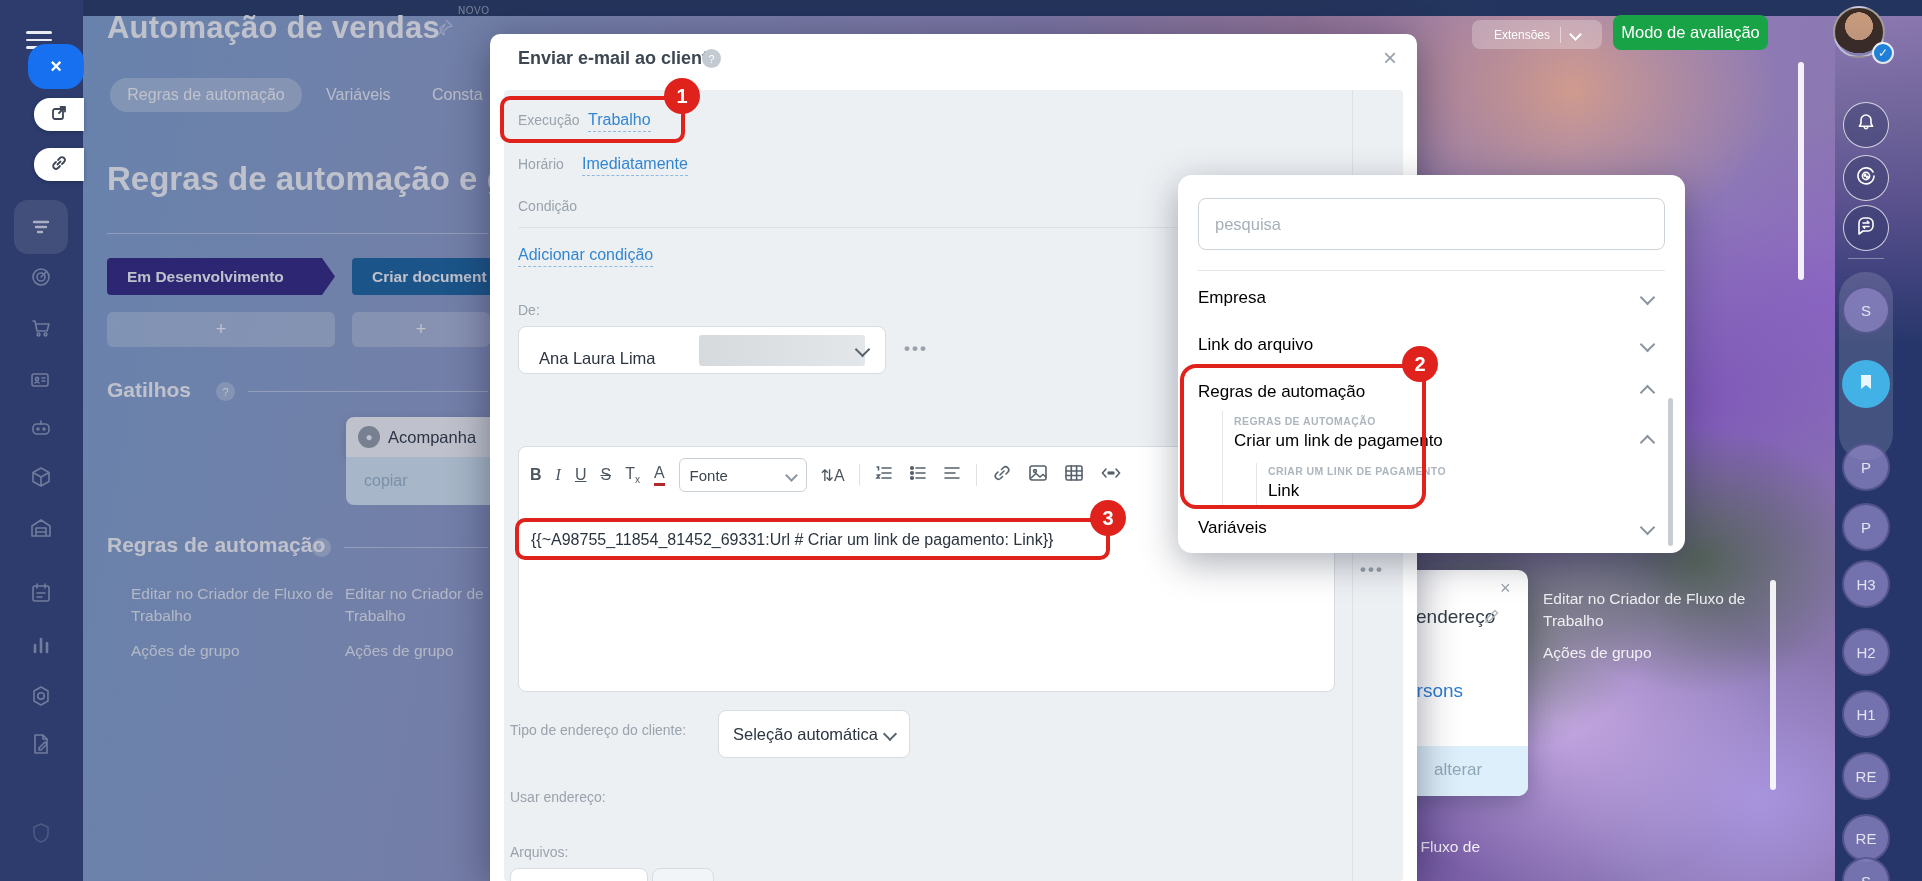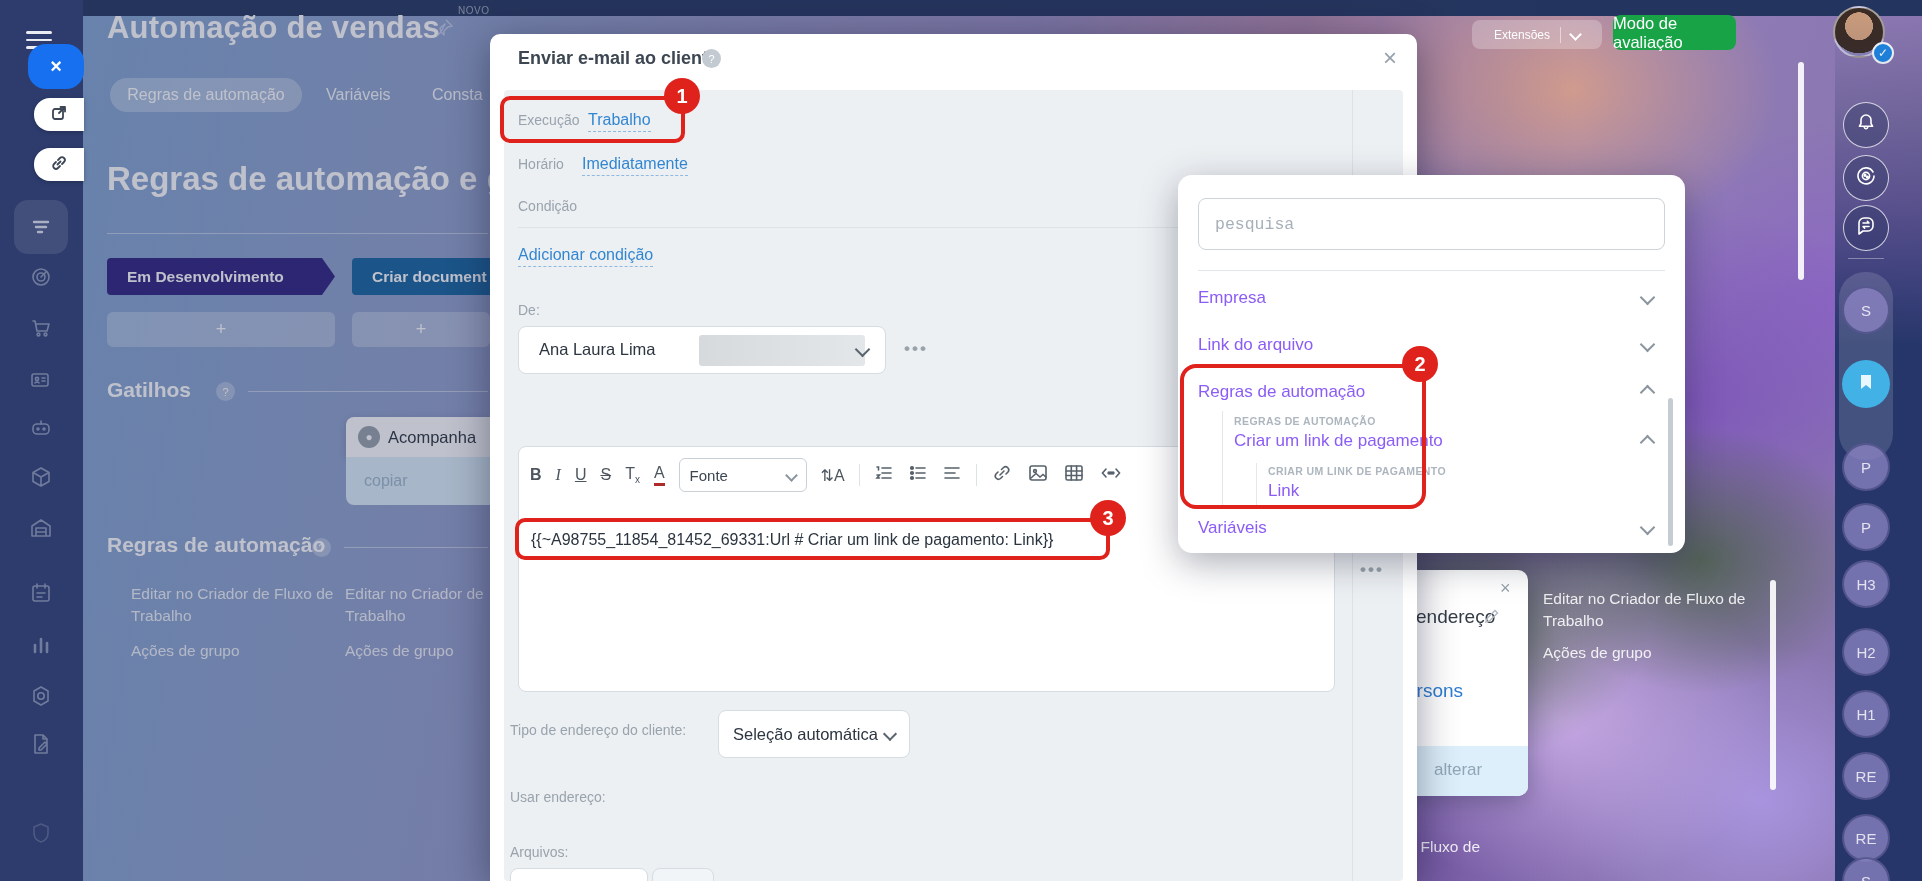--- a/index.html
+++ b/index.html
@@ -114,7 +114,7 @@
   
   .extbtn{left:1472px;top:20px;width:130px;height:29px;background:rgba(255,255,255,.25);border-radius:8px;
     color:#fff;font-size:12px;display:flex;align-items:center;justify-content:center;gap:10px}
-  .greenbtn{left:1613px;top:15px;width:123px;height:35px;background:#18a347;border-radius:8px;color:#fff;
+  .greenbtn{left:1613px;top:15px;width:155px;height:35px;background:#18a347;border-radius:8px;color:#fff;
     font-size:16.5px;display:flex;align-items:center;justify-content:center}
   .avatar{left:1833px;top:6px;width:52px;height:52px;border-radius:50%;
     background:radial-gradient(circle at 50% 38%,#c79a7c 0 36%,#3a2b24 37% 70%,#8d86b8 71%);

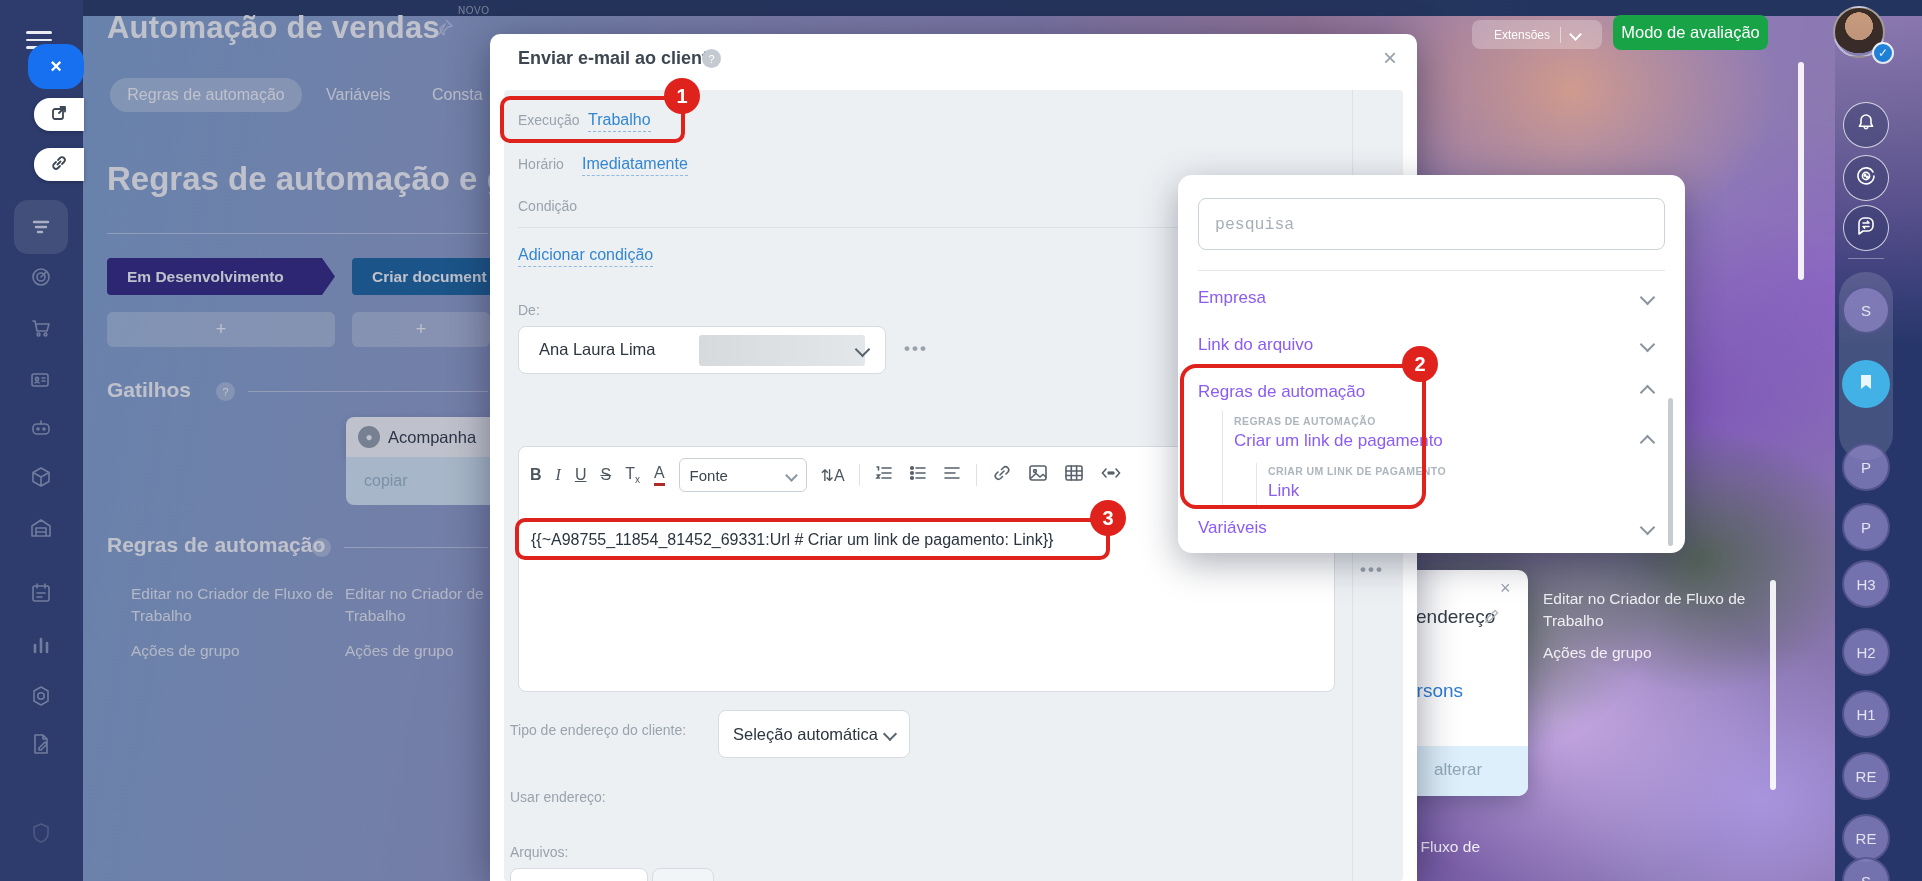--- a/index.html
+++ b/index.html
@@ -96,7 +96,7 @@
     box-shadow:0 10px 36px rgba(20,25,50,.35)}
   .searchbox{left:20px;top:23px;width:467px;height:52px;border:1px solid #ccd3d9;border-radius:8px;box-sizing:border-box}
   .searchbox input{width:100%;height:100%;border:none;outline:none;background:transparent;padding:0 16px;
-    font-size:16.5px;font-family:Liberation Mono, monospace;color:#000000;box-sizing:border-box}
+    font-size:16.5px;font-family:Liberation Sans, sans-serif;color:#000000;box-sizing:border-box}
   .searchbox input::placeholder{color:#a7b0b9}
   .pdiv{left:20px;top:95px;width:467px;height:1px;background:#e3e7ea}
   .prow{color:#8b5cf6;font-size:17px}

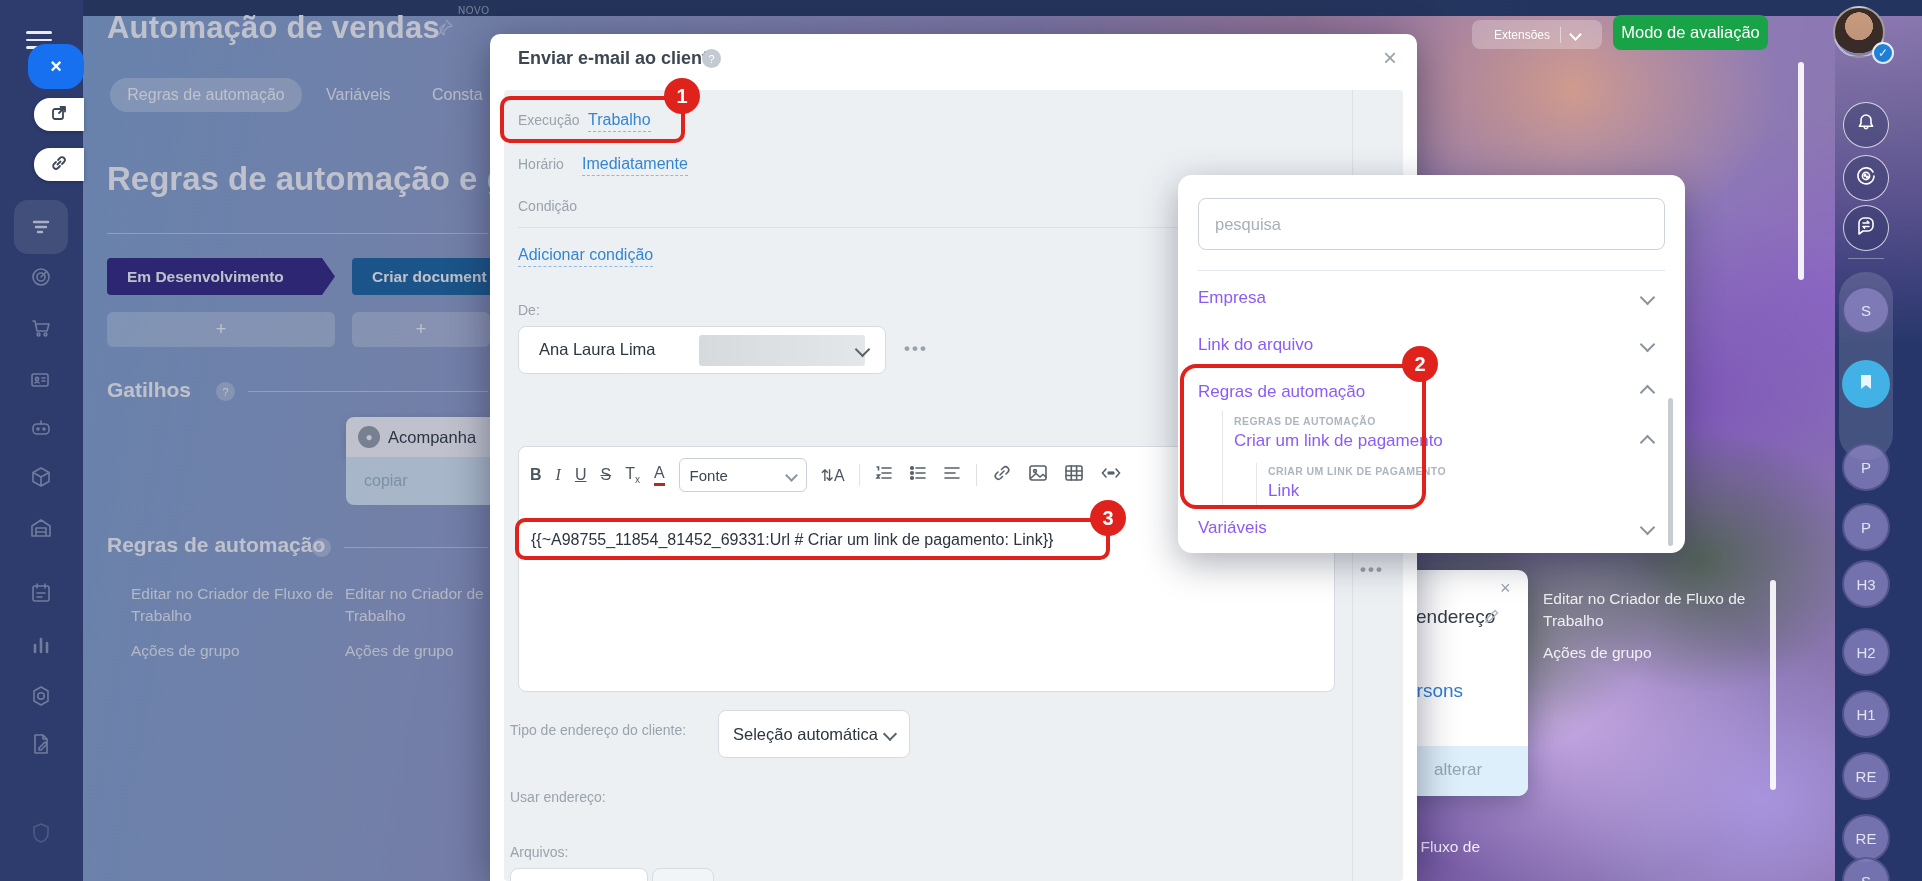--- a/index.html
+++ b/index.html
@@ -99,7 +99,7 @@
     font-size:16.5px;font-family:Liberation Sans, sans-serif;color:#000000;box-sizing:border-box}
   .searchbox input::placeholder{color:#a7b0b9}
   .pdiv{left:20px;top:95px;width:467px;height:1px;background:#e3e7ea}
-  .prow{color:#8b5cf6;font-size:17px}
+  .prow{color:#000000;font-size:17px}
   .pcaps{color:#adb6be;font-size:10.5px;font-weight:700;letter-spacing:.4px}
   .guideline{width:1px;background:#e3e7ea}
   .pscroll{left:490px;top:223px;width:5px;height:148px;background:#c6ccd2;border-radius:3px}

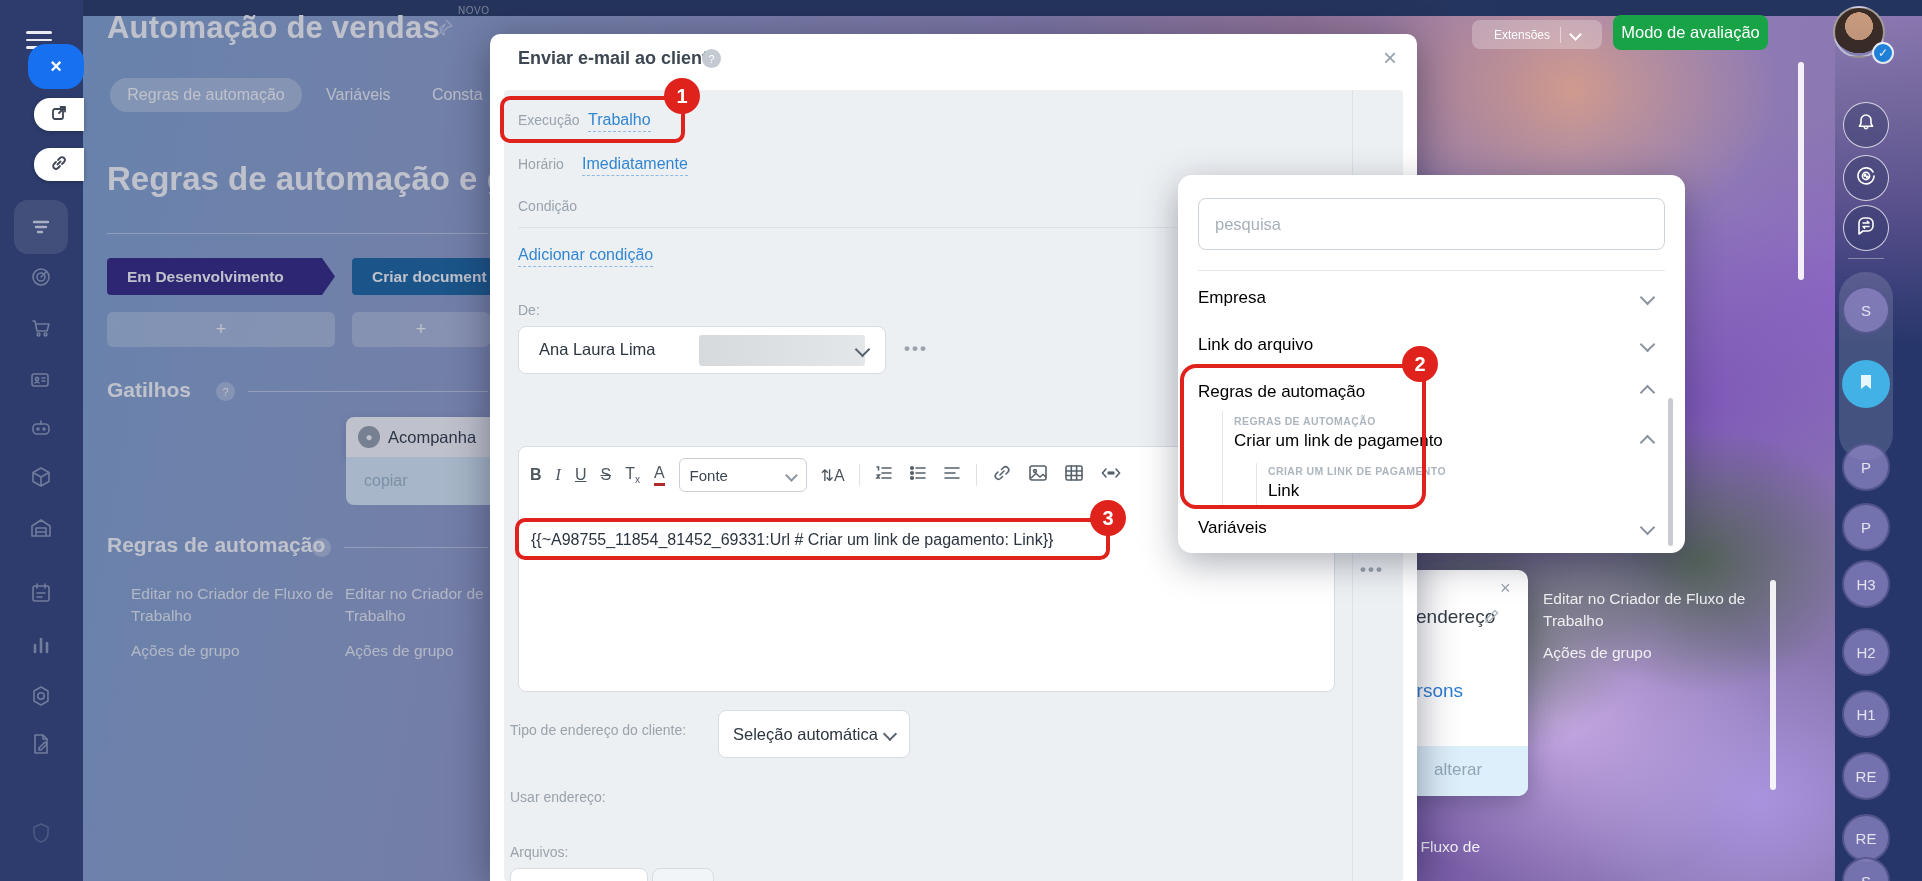--- a/index.html
+++ b/index.html
@@ -321,7 +321,7 @@
 
   <span class="abs glabel" style="left:28px;top:268px">De:</span>
   <div class="abs whitebox" style="left:28px;top:292px;width:368px;height:48px">
-    <span class="abs darktxt" style="left:20px;top:13px">Ana Laura Lima</span>
+    <span class="abs darktxt" style="left:20px;top:22px">Ana Laura Lima</span>
     <span class="abs redact" style="left:180px;top:8px;width:166px;height:31px"></span>
     <span class="abs chev" style="left:338px;top:17px"></span>
   </div>

